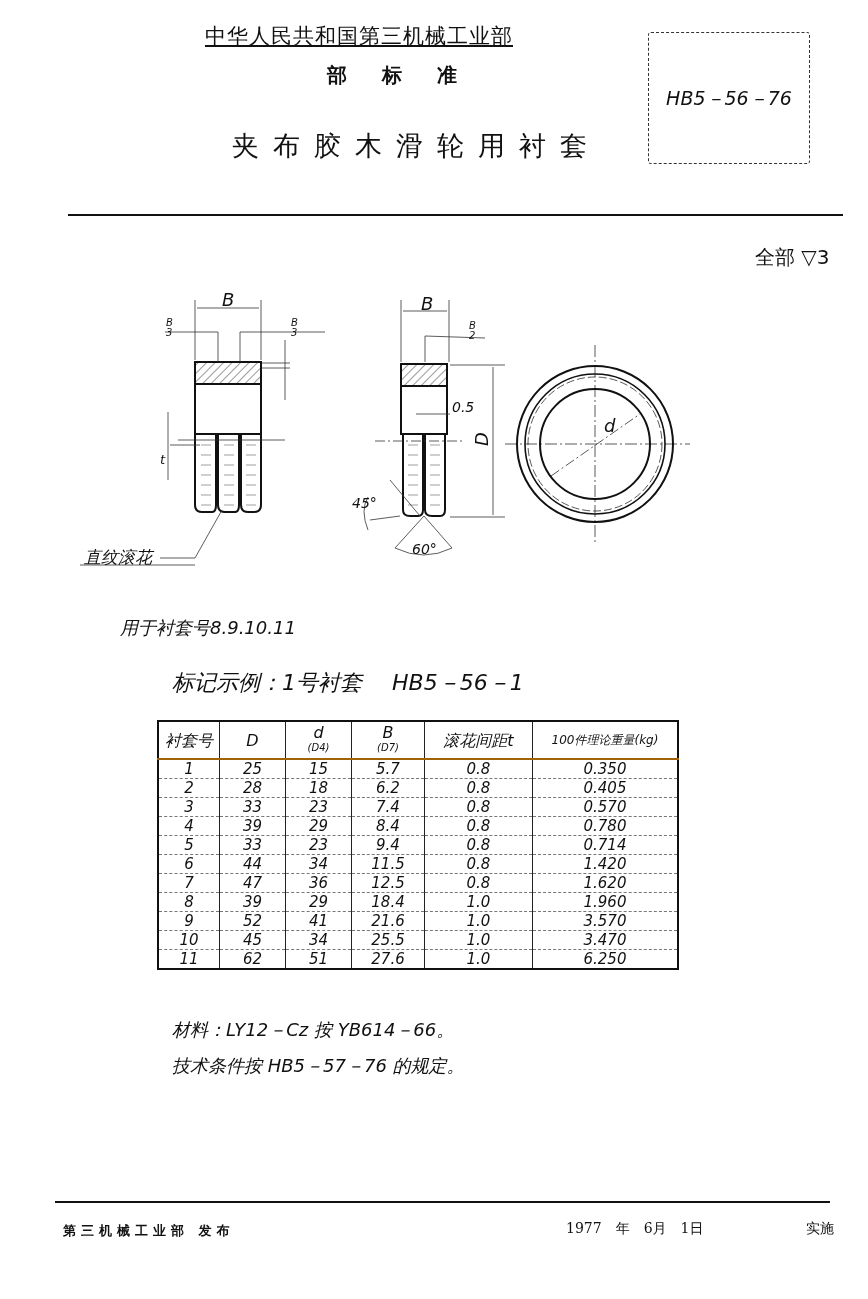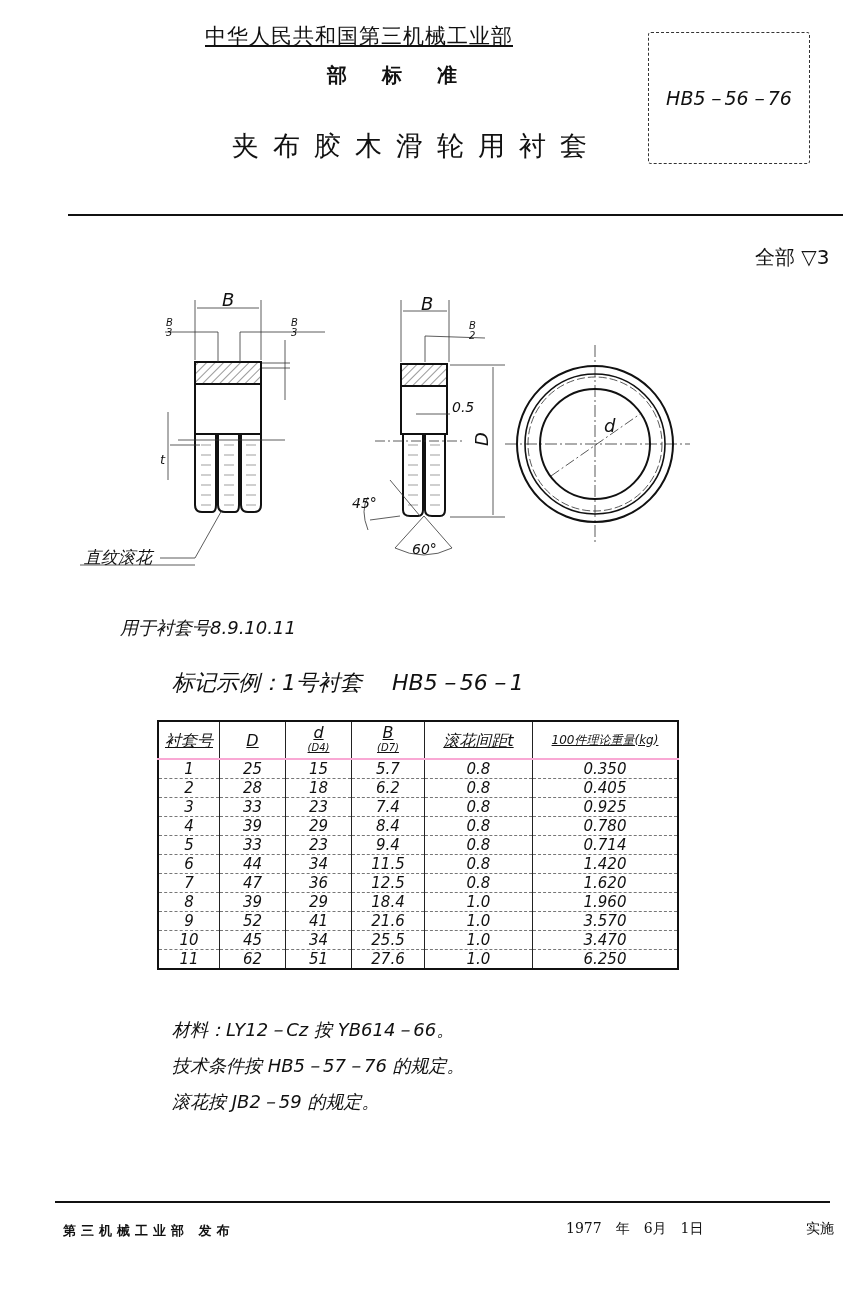--- a/index.html
+++ b/index.html
@@ -17,7 +17,7 @@
   .mark .code { margin-left:30px; }
   table.spec { position:absolute; left:157px; top:720px; width:522px; border-collapse:collapse; font-family:"DejaVu Sans", sans-serif; font-style:italic; font-size:15px; border:2px solid #111; }
   table.spec th, table.spec td { border-left:1.5px solid #222; border-right:1.5px solid #222; text-align:center; padding:0; height:18px; }
-  table.spec th { height:36px; border-bottom:2px solid #f9a8d4; font-weight:normal; font-size:16px; line-height:15px;text-decoration:underline; }
+  table.spec th { height:36px; border-bottom:2px solid #a16207; font-weight:normal; font-size:16px; line-height:15px; }
   table.spec th .sub { display:block; font-size:10px; }
   table.spec td { border-bottom:1px dashed #777; }
   .notes { left:172px; top:1012px; font-size:18px; font-style:italic; font-family:"DejaVu Sans", sans-serif; line-height:36px; }

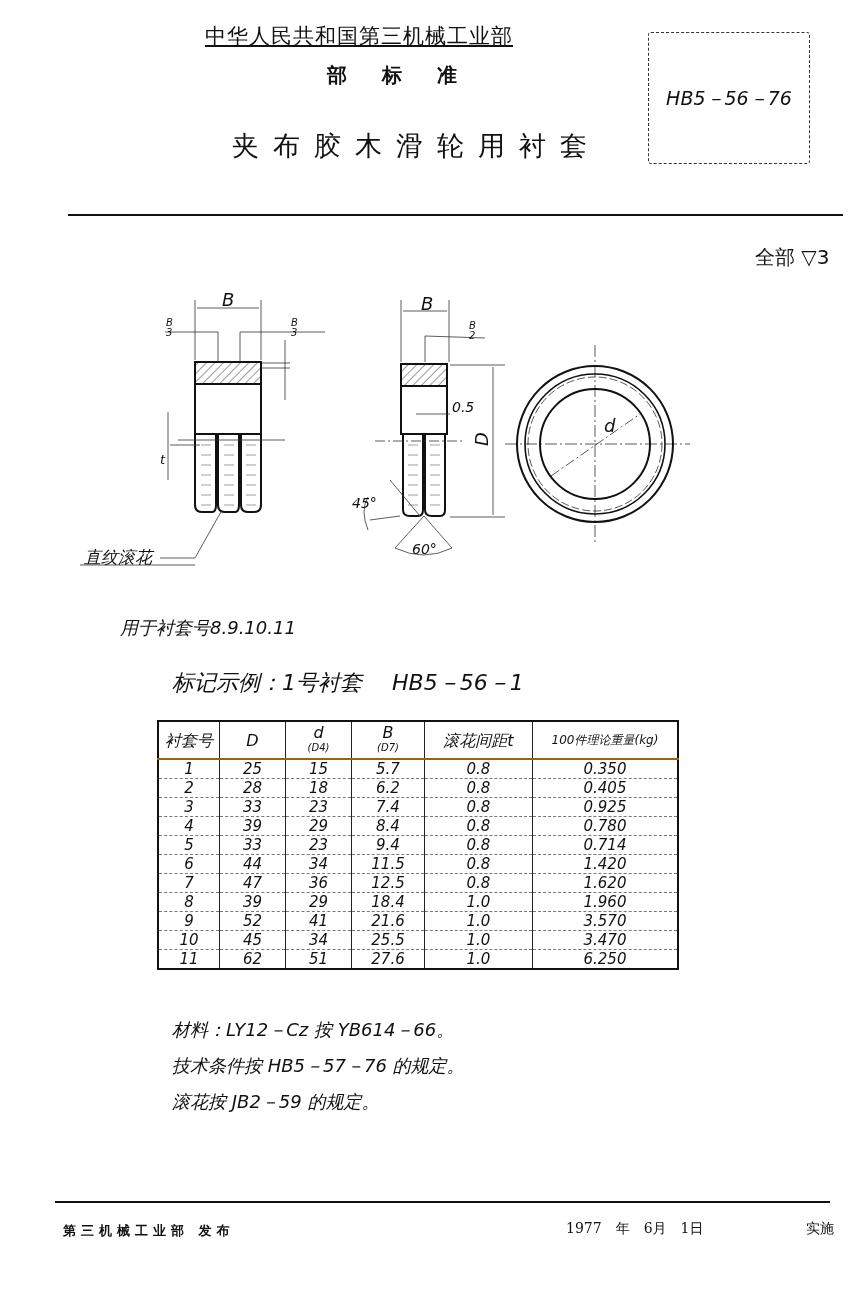--- a/index.html
+++ b/index.html
@@ -201,7 +201,7 @@
         <td>23</td>
         <td>7.4</td>
         <td>0.8</td>
-        <td>0.925</td>
+        <td>0.570</td>
       </tr>
     <tr>
         <td>4</td>

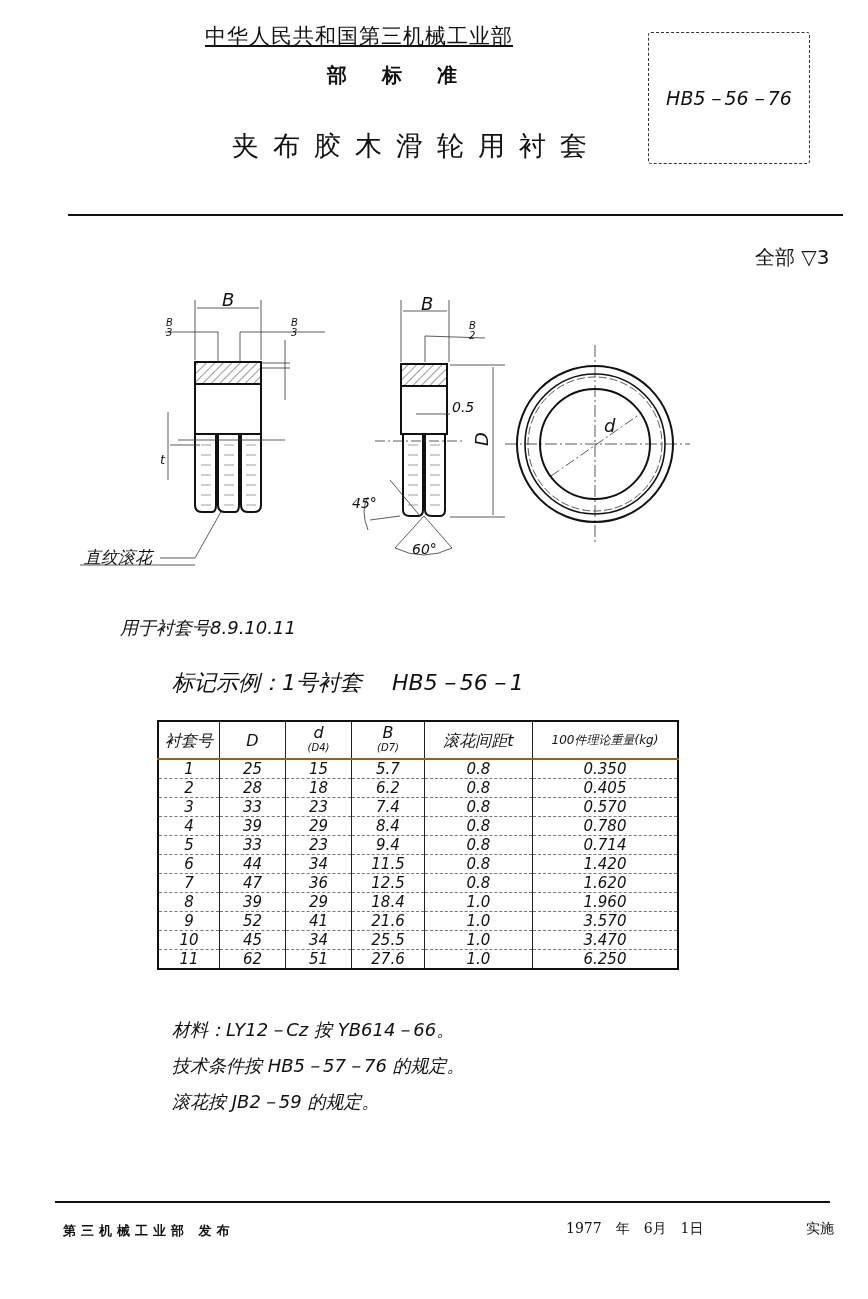--- a/index.html
+++ b/index.html
@@ -273,7 +273,6 @@
 <div class="abs notes">
   <div>材料：LY12－Cz 按 YB614－66。</div>
   <div>技术条件按 HB5－57－76 的规定。</div>
-  <div>滚花按 JB2－59 的规定。</div>
 </div>
 
 <div class="abs hr-bot"></div>

